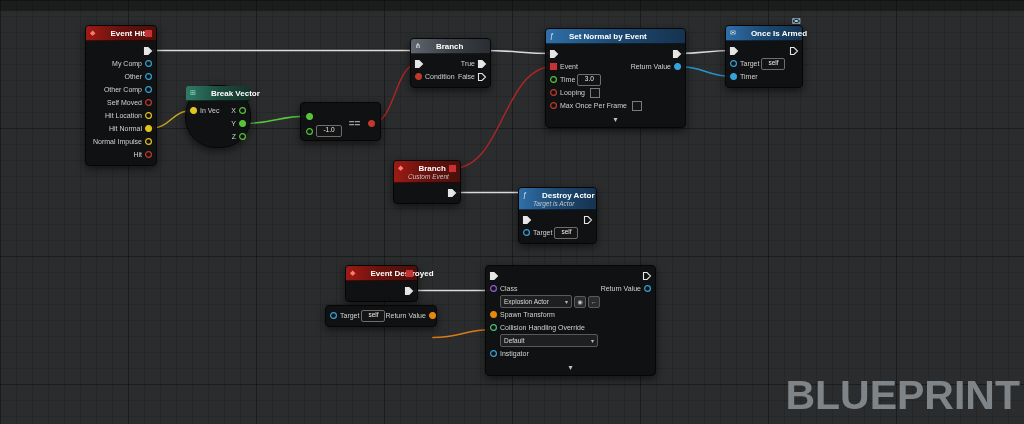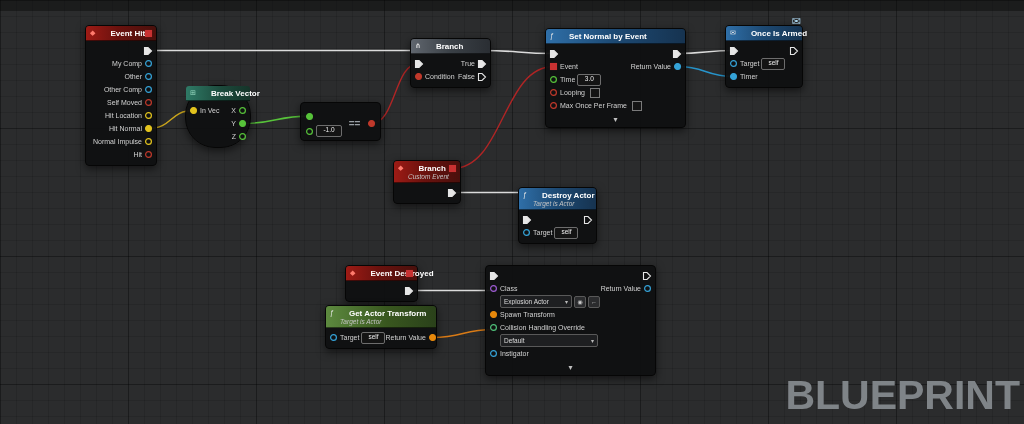--- a/index.html
+++ b/index.html
@@ -628,13 +628,6 @@
         <div class="chev">▾</div>
       </div>
       <div class="node kind-pure" style="left: 325px; top: 305px; width: 110px;">
-        <div class="node-header two">
-          <div class="h-line1">
-            <span class="h-icon">ƒ</span>
-            <span class="h-title">Get Actor Transform</span>
-          </div>
-          <div class="h-sub">Target is Actor</div>
-        </div>
         <div class="node-body">
           <div class="row">
             <div class="cell">

